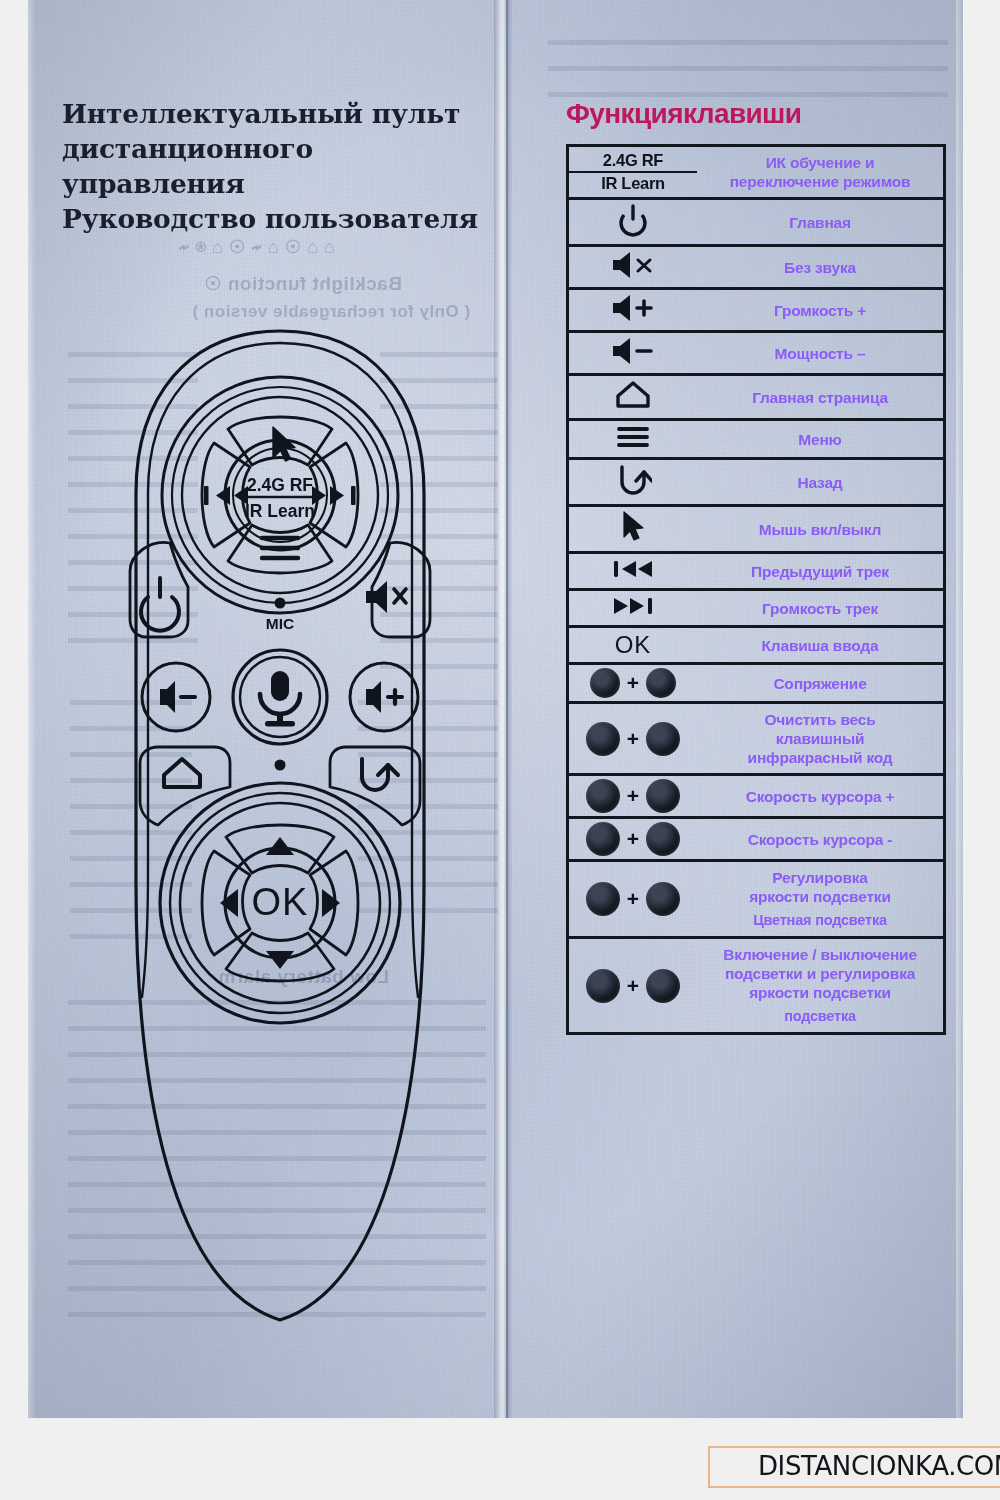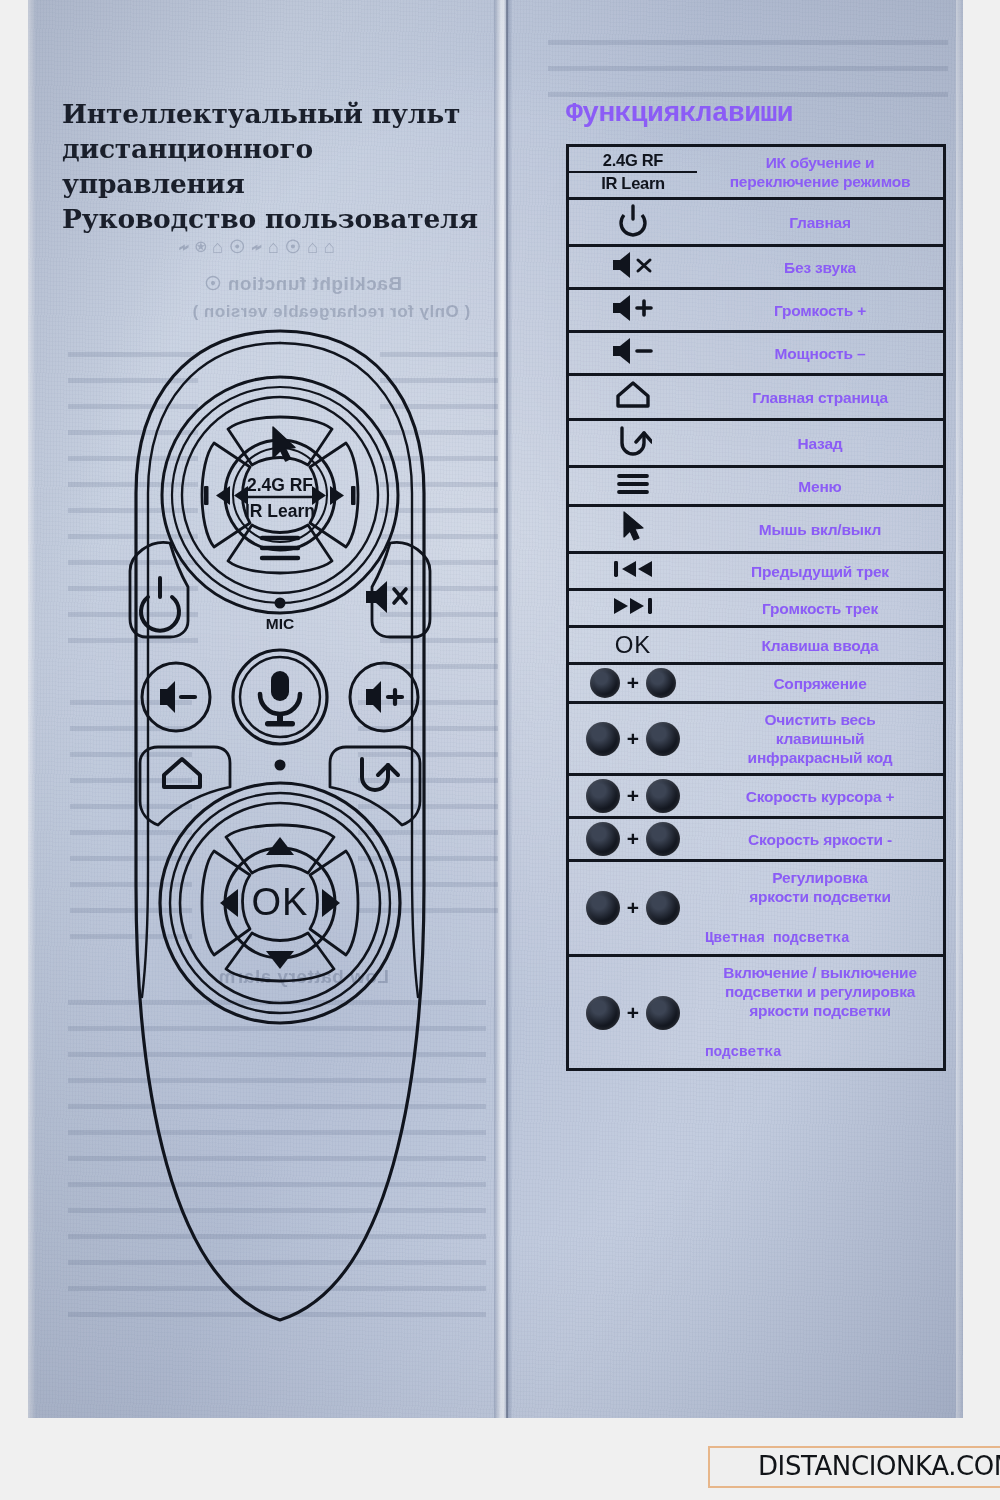--- a/index.html
+++ b/index.html
@@ -66,8 +66,8 @@
   }
   #right-title{
     position:absolute;left:566px;top:98px;
-    font-family:Liberation Mono, monospace;
-    font-weight:700;font-size:28px;color:#8b5cf6;letter-spacing:-.6px;
+    font-family:Liberation Sans, sans-serif;
+    font-weight:700;font-size:28px;color:#be185d;letter-spacing:-.6px;
   }
 
   

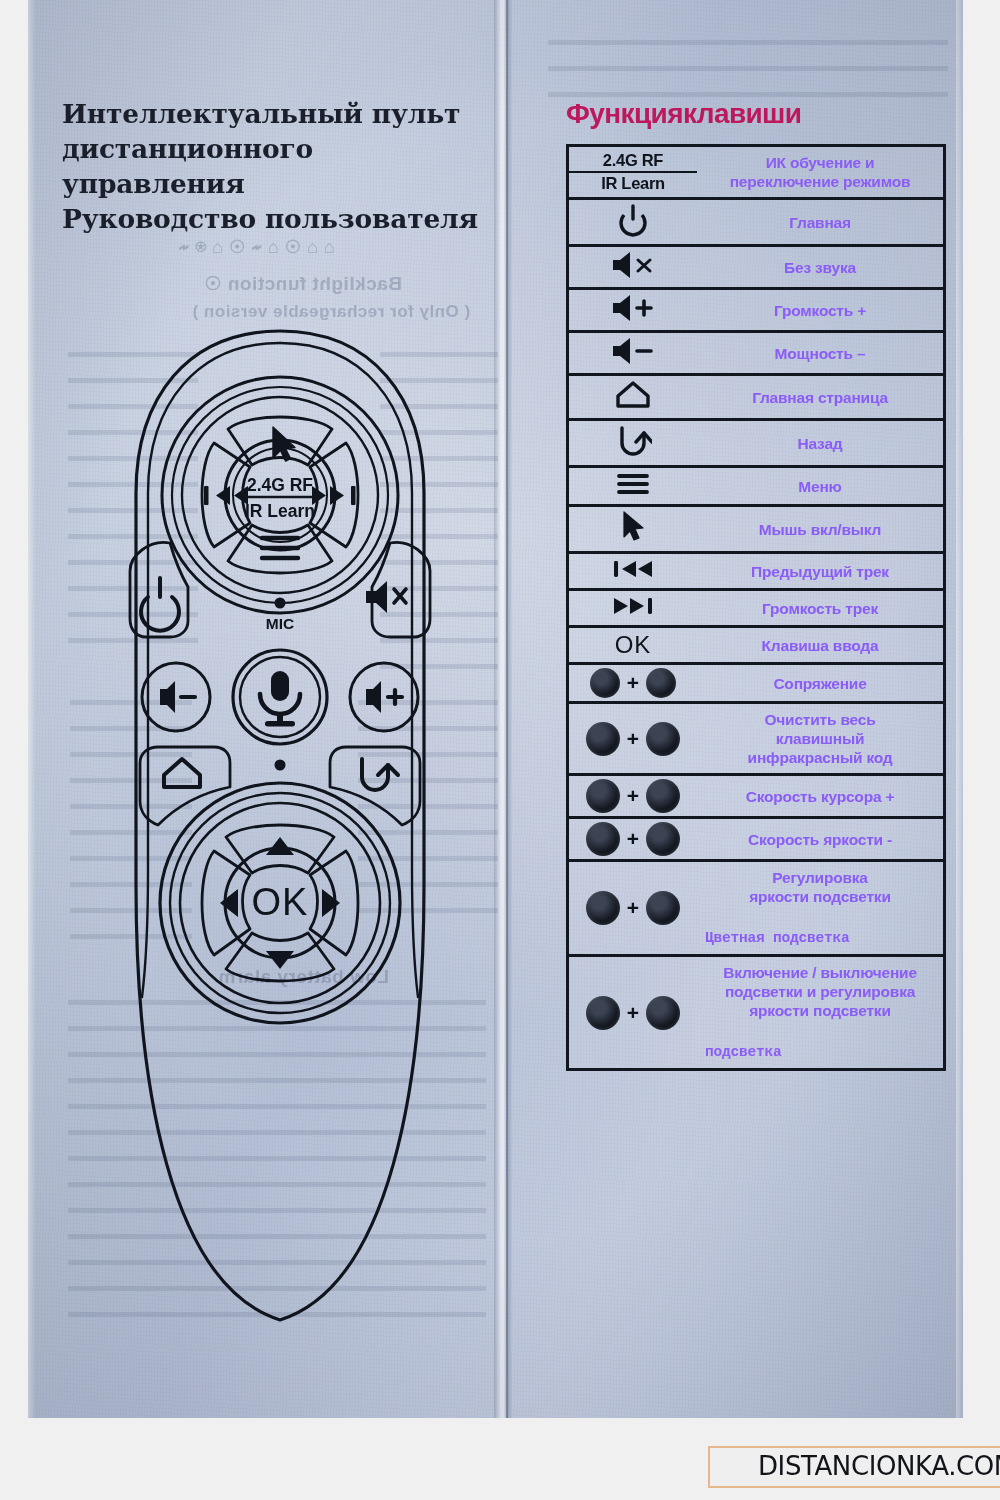--- a/index.html
+++ b/index.html
@@ -345,16 +345,6 @@
 
       <tr>
         <td class="keycell">
-          <svg width="38" height="34" viewBox="0 0 38 34">
-            <path d="M8 4 L8 19 A 11 11 0 0 0 30 19 L30 9" fill="none" stroke="#10141d" stroke-width="3.4" stroke-linecap="round"></path>
-            <path d="M30 9 L22 18 M30 9 L38 18" fill="none" stroke="#10141d" stroke-width="3.4" stroke-linecap="round"></path>
-          </svg>
-        </td>
-        <td class="desccell">Назад</td>
-      </tr>
-
-      <tr>
-        <td class="keycell">
           <svg width="38" height="26" viewBox="0 0 38 26">
             <g stroke="#10141d" stroke-width="3.8" stroke-linecap="round">
               <line x1="5" y1="5" x2="33" y2="5"></line>
@@ -368,6 +358,16 @@
 
       <tr>
         <td class="keycell">
+          <svg width="38" height="34" viewBox="0 0 38 34">
+            <path d="M8 4 L8 19 A 11 11 0 0 0 30 19 L30 9" fill="none" stroke="#10141d" stroke-width="3.4" stroke-linecap="round"></path>
+            <path d="M30 9 L22 18 M30 9 L38 18" fill="none" stroke="#10141d" stroke-width="3.4" stroke-linecap="round"></path>
+          </svg>
+        </td>
+        <td class="desccell">Назад</td>
+      </tr>
+
+      <tr>
+        <td class="keycell">
           <svg width="28" height="34" viewBox="0 0 28 34">
             <path d="M5 2 L5 27 L11 21 L15 30 L20 28 L16 19 L24 18 Z" fill="#10141d" stroke="#10141d" stroke-width="1.2" stroke-linejoin="round"></path>
           </svg>

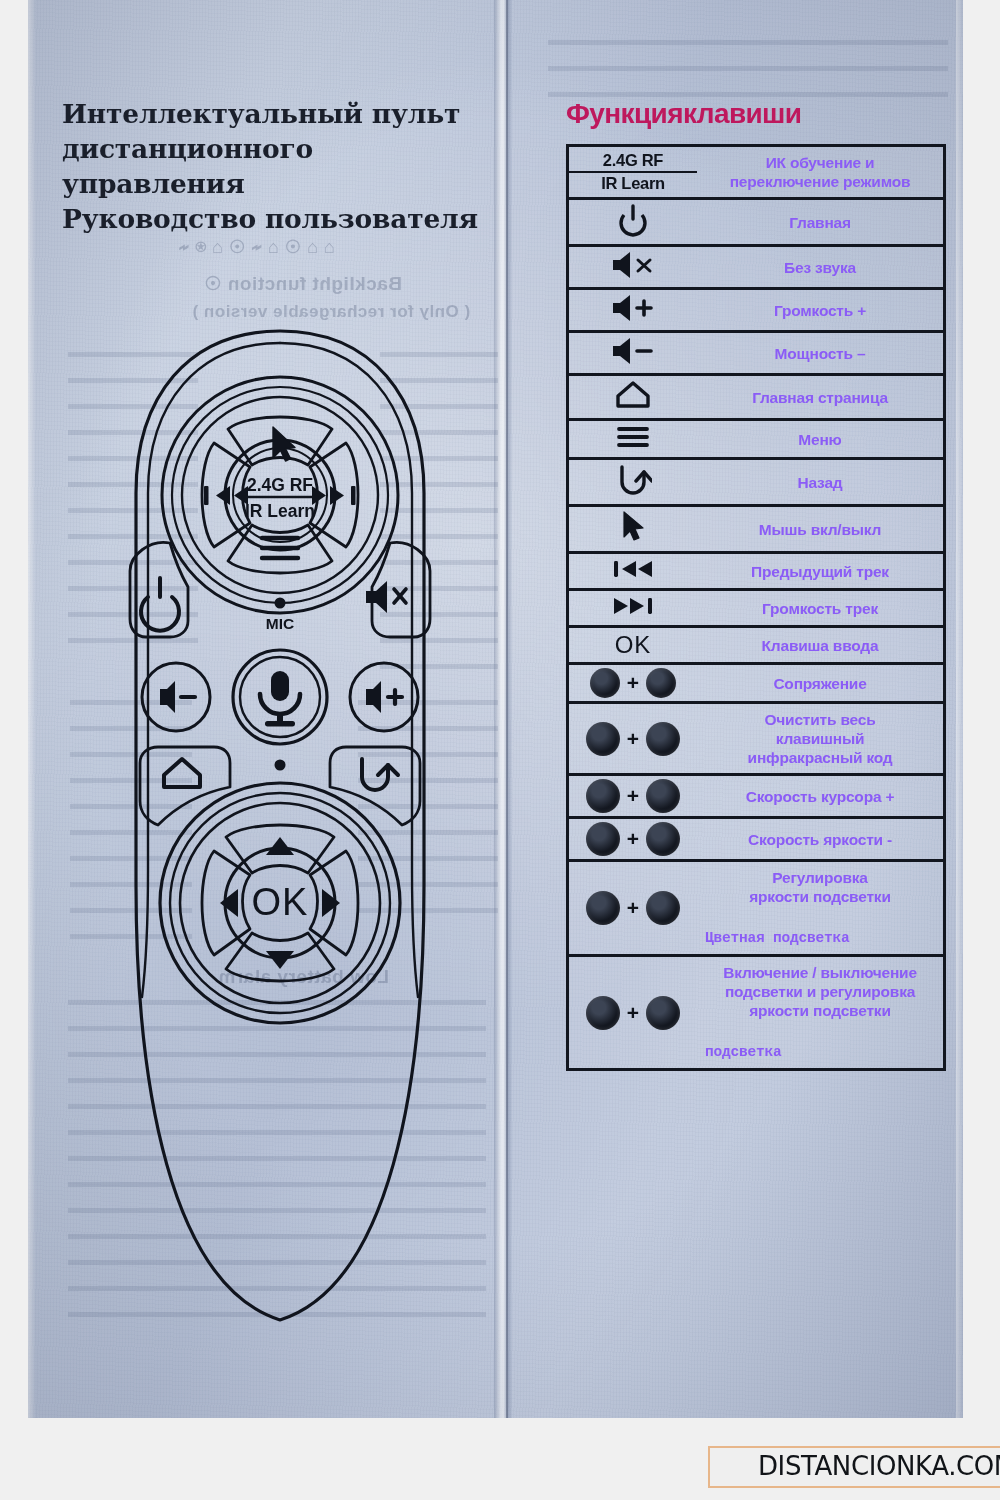--- a/index.html
+++ b/index.html
@@ -448,7 +448,7 @@
             <span class="cdot big"></span>
           </span>
         </td>
-        <td class="desccell">Скорость яркости -</td>
+        <td class="desccell">Скорость курсора -</td>
       </tr>
 
       <tr>

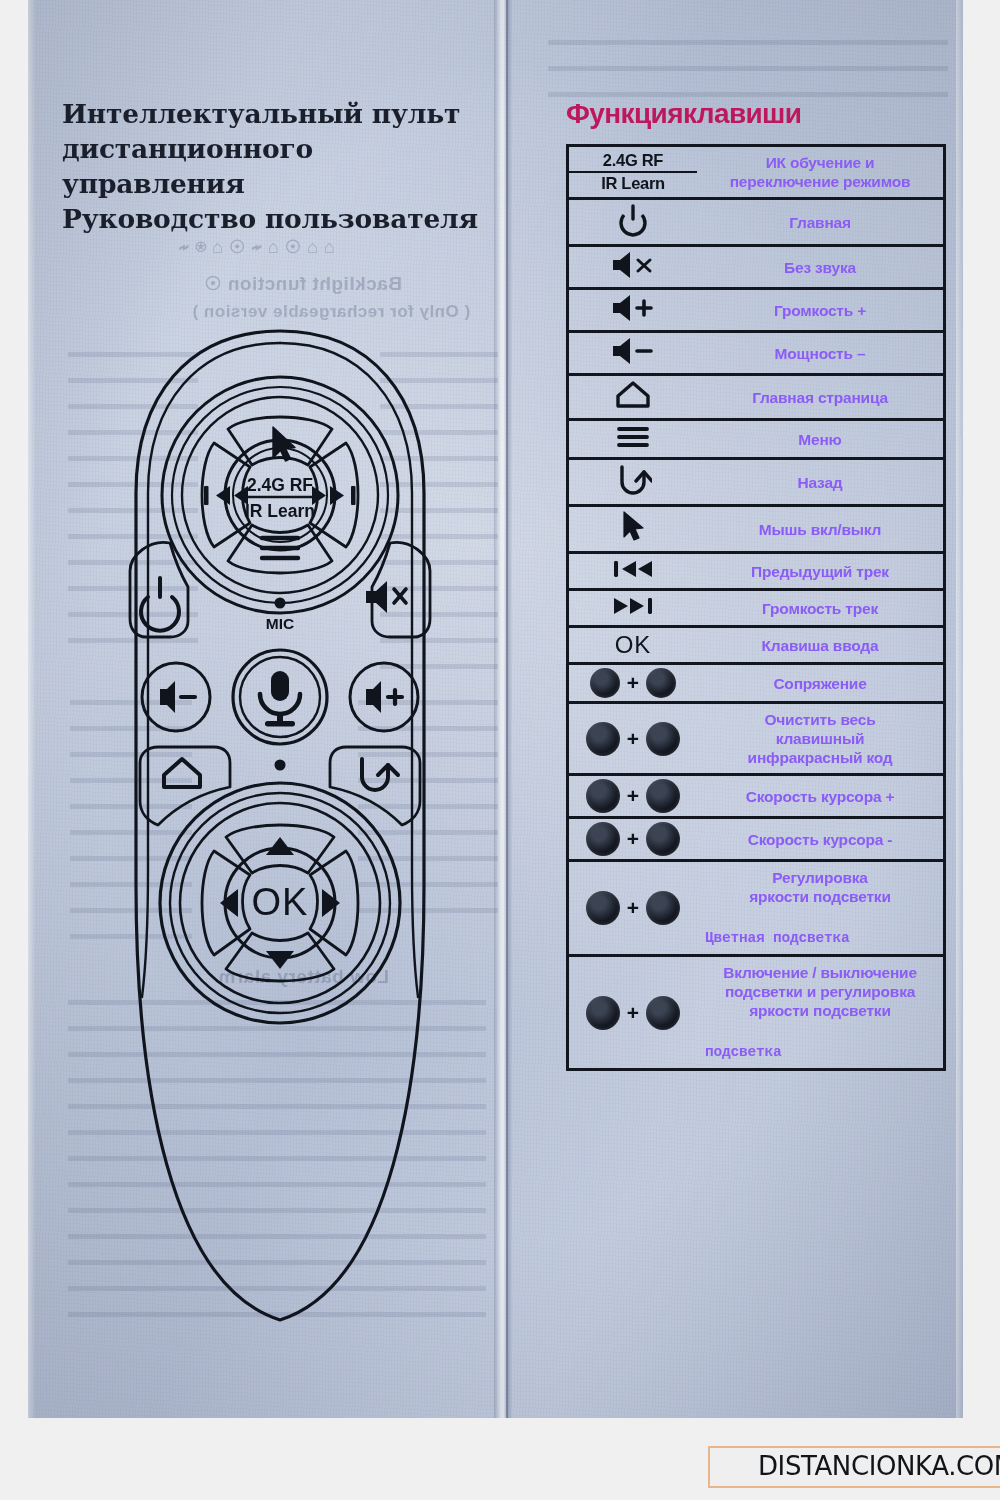--- a/index.html
+++ b/index.html
@@ -87,7 +87,7 @@
     font-size:15.5px;line-height:19px;padding:6px 8px;letter-spacing:-.2px;
   }
   .d-small{font-size:14.5px;}
-  .sublabel{display:block;text-align:left;font-size:14.5px;font-weight:700;margin-top:23px;font-family:Liberation Mono, monospace;}
+  .sublabel{display:block;text-align:center;font-size:14.5px;font-weight:700;margin-top:5px;}
 
   .rf24{font-weight:700;font-size:16.5px;line-height:19px;letter-spacing:-.3px;}
   .rf24 .a{display:block;border-bottom:2.5px solid #10141d;padding-bottom:1px;}

